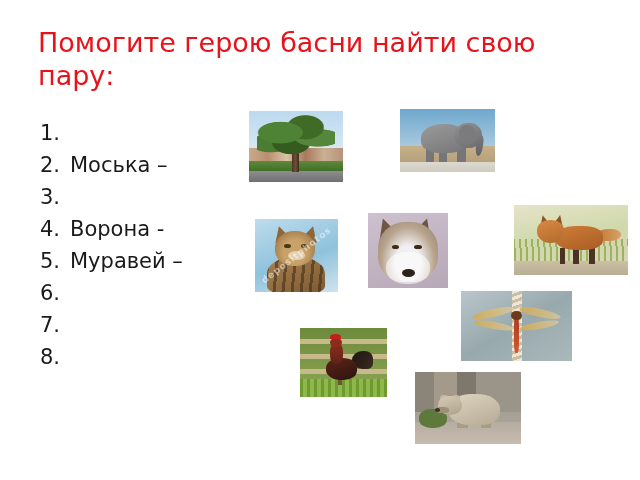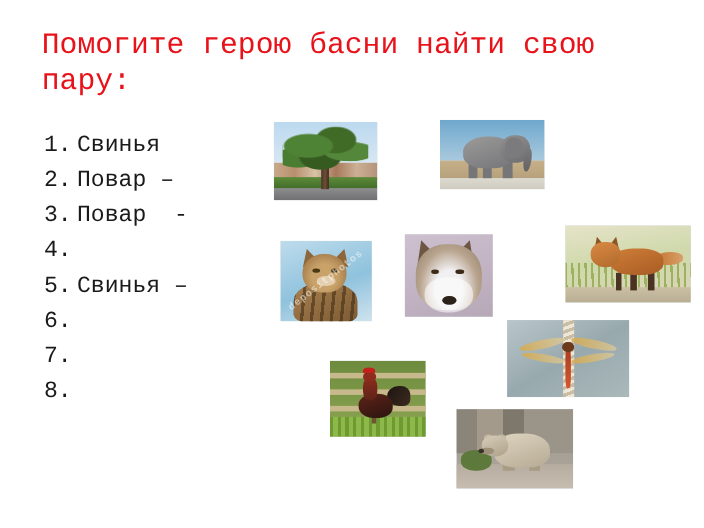--- a/index.html
+++ b/index.html
@@ -10,7 +10,7 @@
     overflow:hidden;
     position:relative;
   }
-  #slide{position:absolute;left:0;top:0;width:640px;height:480px;background:#fff;font-family:Liberation Mono, monospace;}
+  #slide{position:absolute;left:0;top:0;width:640px;height:480px;background:#fff;}
 
   
   #title{

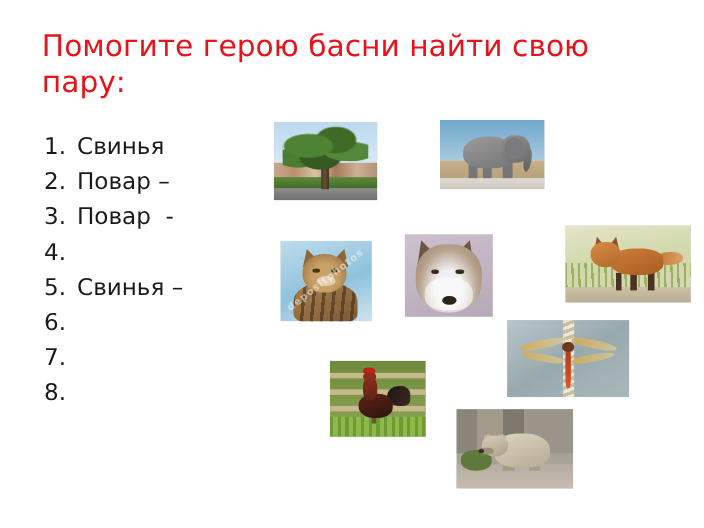--- a/index.html
+++ b/index.html
@@ -234,7 +234,6 @@
   <div id="list">
     <div class="li">
       <span class="num">1.</span>
-      <span class="txt">Свинья</span>
     </div>
     <div class="li">
       <span class="num">2.</span>

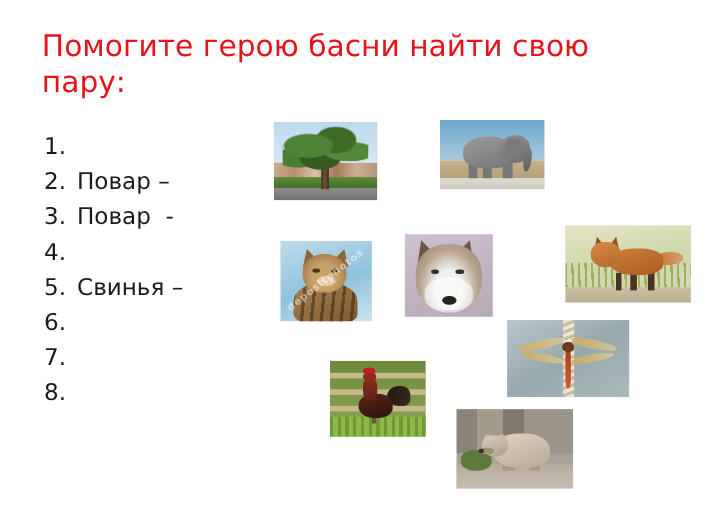--- a/index.html
+++ b/index.html
@@ -237,7 +237,7 @@
     </div>
     <div class="li">
       <span class="num">2.</span>
-      <span class="txt">Повар –</span>
+      <span class="txt">Моська –</span>
     </div>
     <div class="li">
       <span class="num">3.</span>

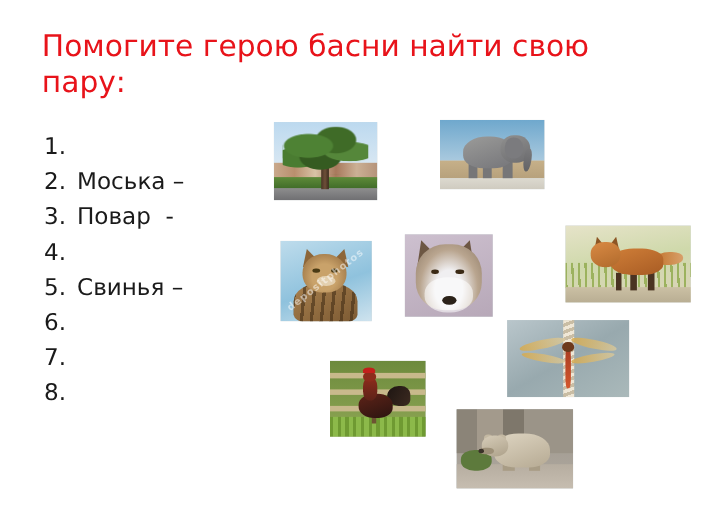--- a/index.html
+++ b/index.html
@@ -241,7 +241,6 @@
     </div>
     <div class="li">
       <span class="num">3.</span>
-      <span class="txt">Повар  -</span>
     </div>
     <div class="li">
       <span class="num">4.</span>

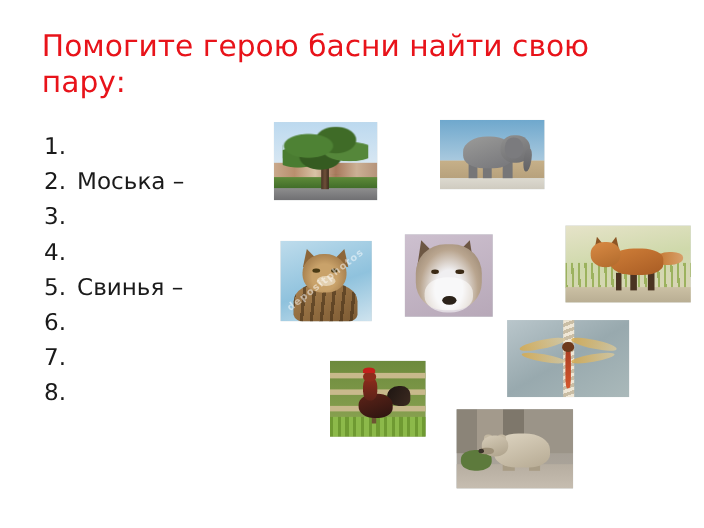--- a/index.html
+++ b/index.html
@@ -244,6 +244,7 @@
     </div>
     <div class="li">
       <span class="num">4.</span>
+      <span class="txt">Ворона -</span>
     </div>
     <div class="li">
       <span class="num">5.</span>

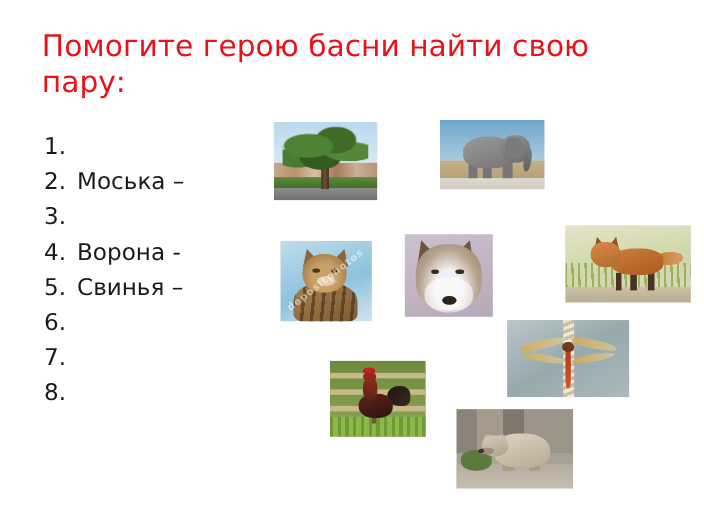--- a/index.html
+++ b/index.html
@@ -248,7 +248,7 @@
     </div>
     <div class="li">
       <span class="num">5.</span>
-      <span class="txt">Свинья –</span>
+      <span class="txt">Муравей –</span>
     </div>
     <div class="li">
       <span class="num">6.</span>

